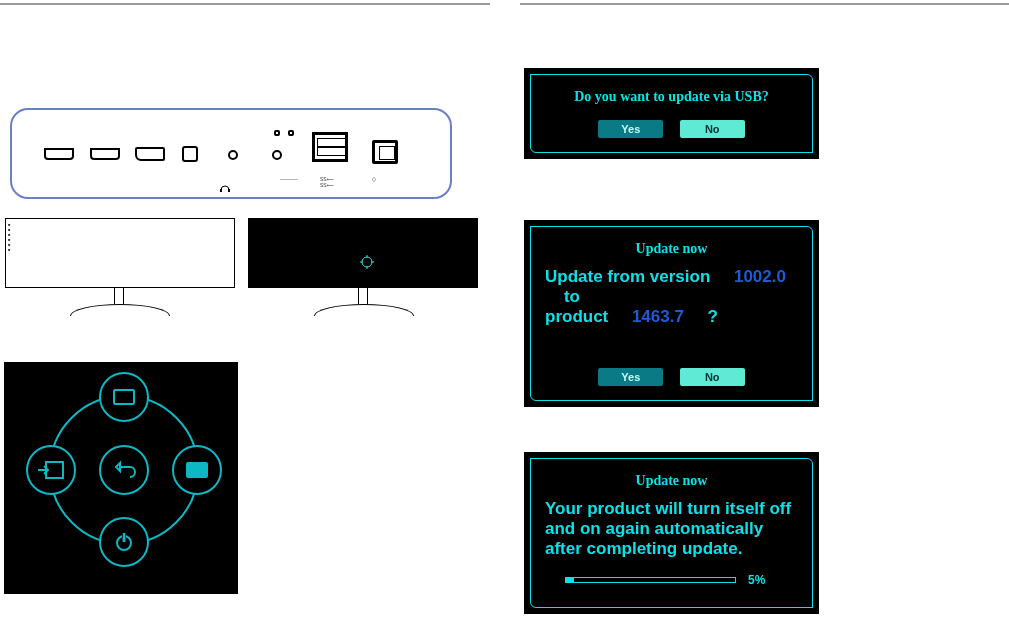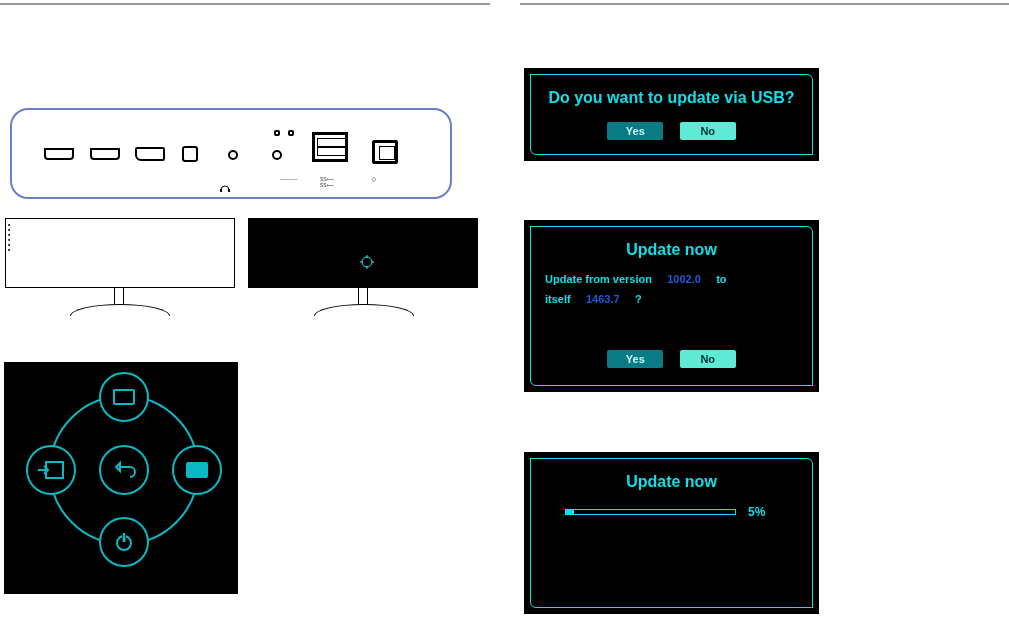--- a/index.html
+++ b/index.html
@@ -120,7 +120,7 @@
   }
   .dlg-inner::before { left:-1px; top:-1px; border-right:none; border-bottom:none; background:#000;}
   .dlg-inner::after { right:-1px; bottom:-1px; border-left:none; border-top:none; background:#000;}
-  .dlg-title { color:#0ce0e8; font-size:16px; text-align:center; margin: 4px 0 10px; font-weight: bold;}
+  .dlg-title { color:#0ce0e8; font-size:14px; text-align:center; margin: 4px 0 10px; font-weight: bold; font-family: Liberation Serif, serif;}
   .dlg-text { color:#0ce0e8; font-size:11px; line-height: 20px; font-weight: bold;}
   .hl { color:#1d5bd6; font-weight:bold; }
   .btn-row { text-align:center; margin-top: 14px; }

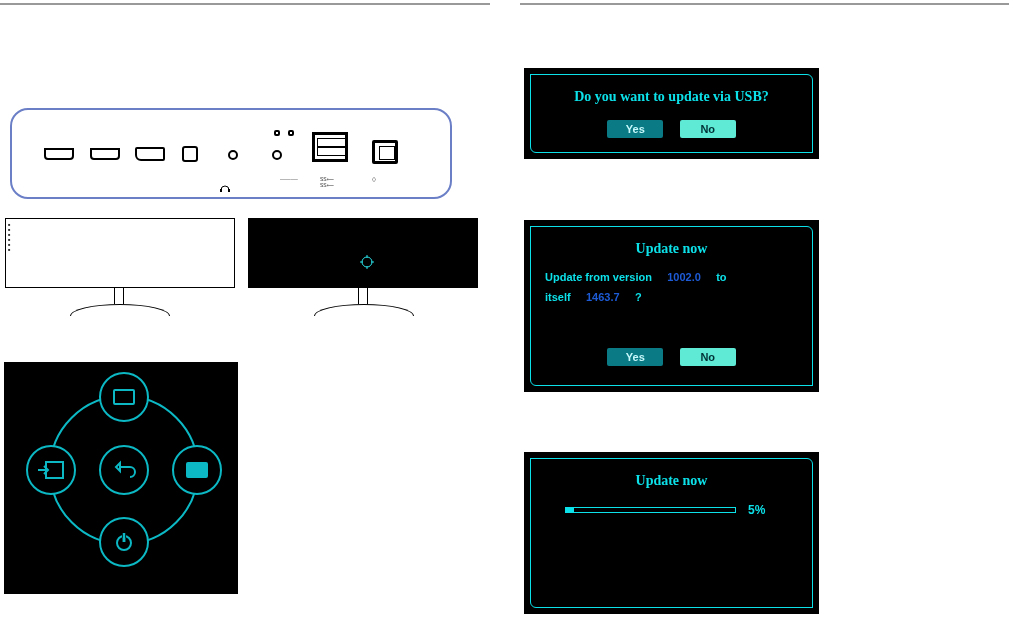--- a/index.html
+++ b/index.html
@@ -126,7 +126,7 @@
   .btn-row { text-align:center; margin-top: 14px; }
   .btn {
     display:inline-block;
-    width: 56px; height: 18px;
+    width: 65px; height: 18px;
     line-height:18px;
     font-size:11px;
     text-align:center;

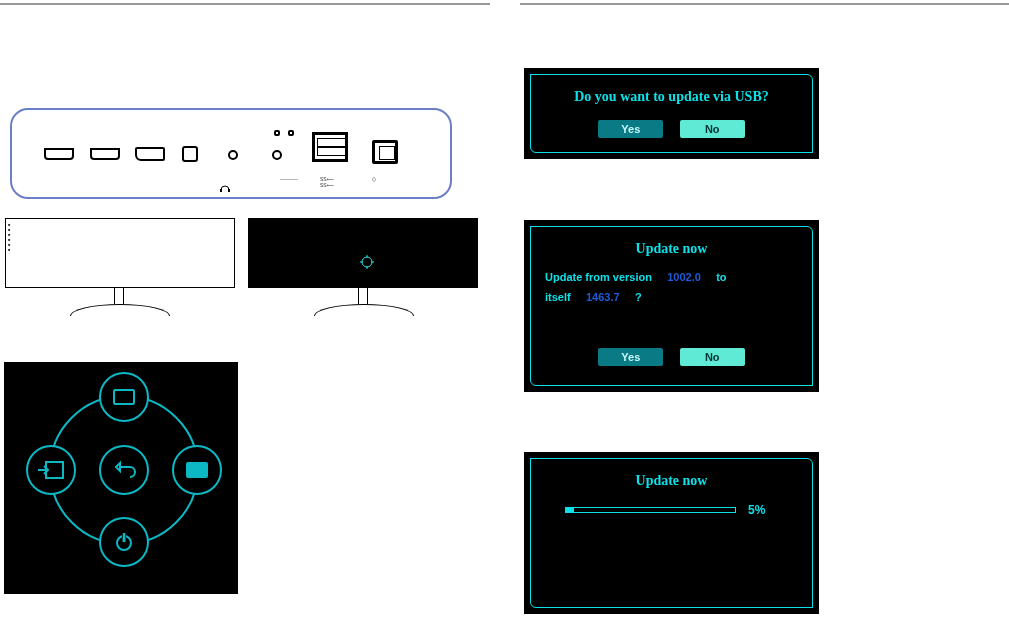--- a/index.html
+++ b/index.html
@@ -121,7 +121,7 @@
   .dlg-inner::before { left:-1px; top:-1px; border-right:none; border-bottom:none; background:#000;}
   .dlg-inner::after { right:-1px; bottom:-1px; border-left:none; border-top:none; background:#000;}
   .dlg-title { color:#0ce0e8; font-size:14px; text-align:center; margin: 4px 0 10px; font-weight: bold; font-family: Liberation Serif, serif;}
-  .dlg-text { color:#0ce0e8; font-size:11px; line-height: 20px; font-weight: bold;}
+  .dlg-text { color:#0ce0e8; font-size:17px; line-height: 20px; font-weight: bold;}
   .hl { color:#1d5bd6; font-weight:bold; }
   .btn-row { text-align:center; margin-top: 14px; }
   .btn {

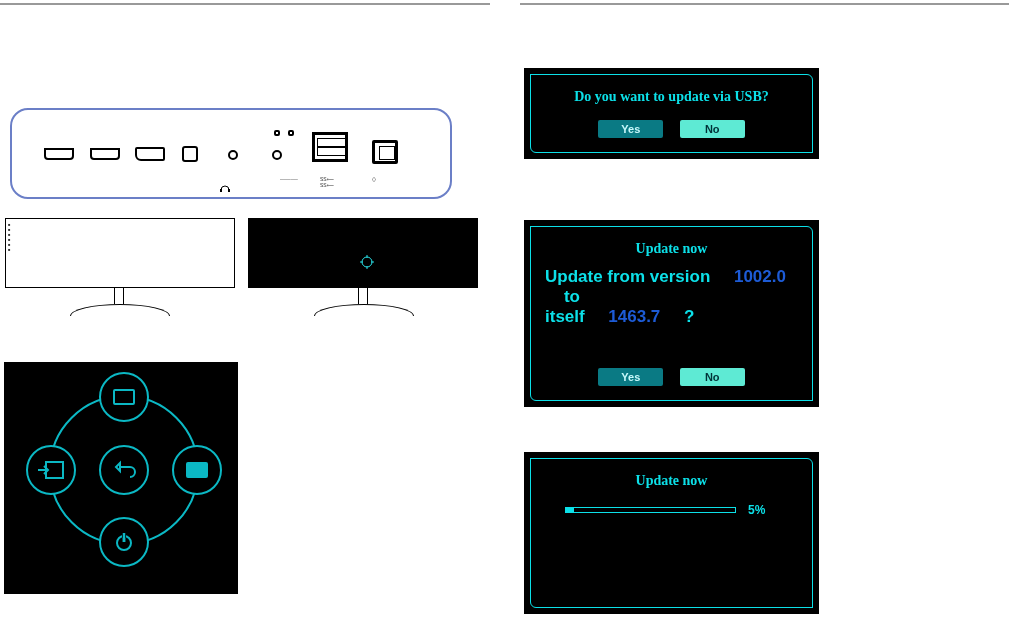--- a/index.html
+++ b/index.html
@@ -250,7 +250,7 @@
       &nbsp;&nbsp;&nbsp;
       <span>to</span>
       <br>
-      <span>itself</span>
+      <span>product</span>
       &nbsp;&nbsp;&nbsp;
       <span class="hl">1463.7</span>
       &nbsp;&nbsp;&nbsp;

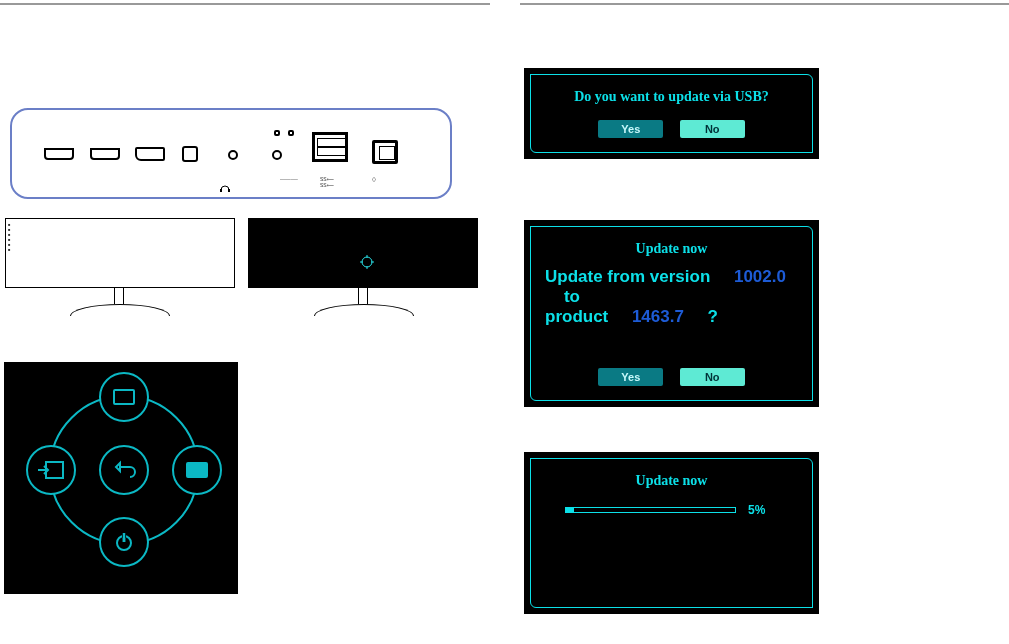--- a/index.html
+++ b/index.html
@@ -266,6 +266,7 @@
 <div class="dlg d3">
   <div class="dlg-inner" style="min-height:150px">
     <div class="dlg-title">Update now</div>
+    <div class="dlg-text">Your  product  will  turn  itself  off  and  on  again automatically  after  completing  update.</div>
     <div class="progress-wrap">
       <div class="progress">
         <div class="progress-fill" style="width:5%"></div>

